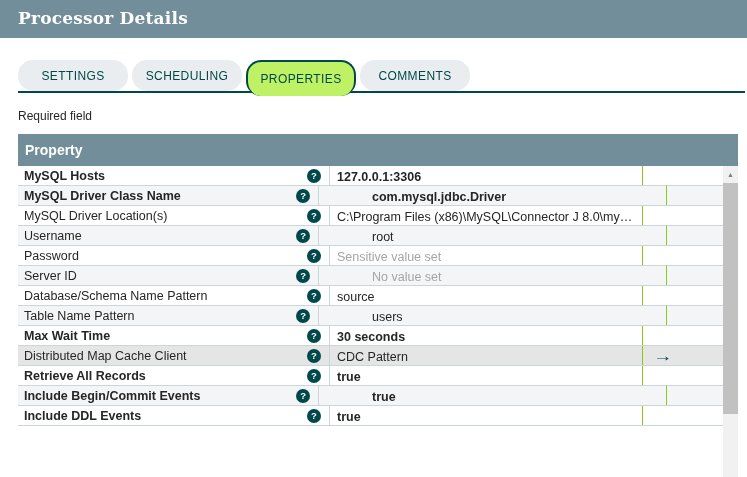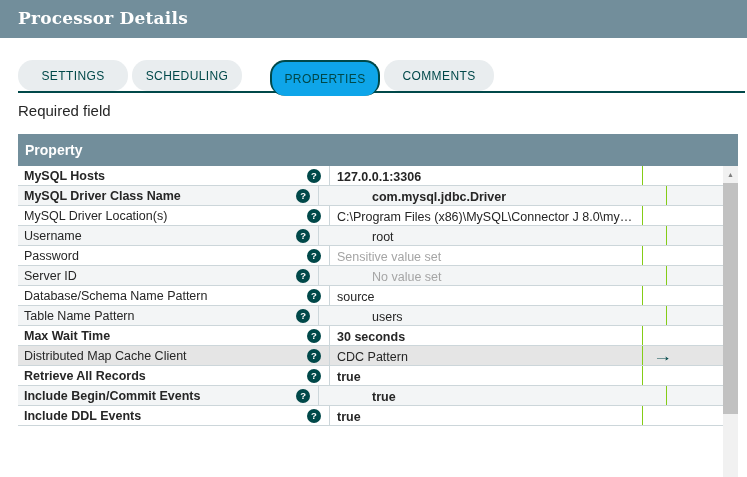--- a/index.html
+++ b/index.html
@@ -41,12 +41,11 @@
     border-radius: 15px;
   }
   .tab.active {
-    background: #0ea5e9;
+    background: #bef264;
     border: 2px solid #004849;
     border-bottom: none;
     height: 36px;
     z-index: 3;
-    margin-left: 24px;
   }
   .tab-underline {
     position: absolute; left: 18px; top: 91px;

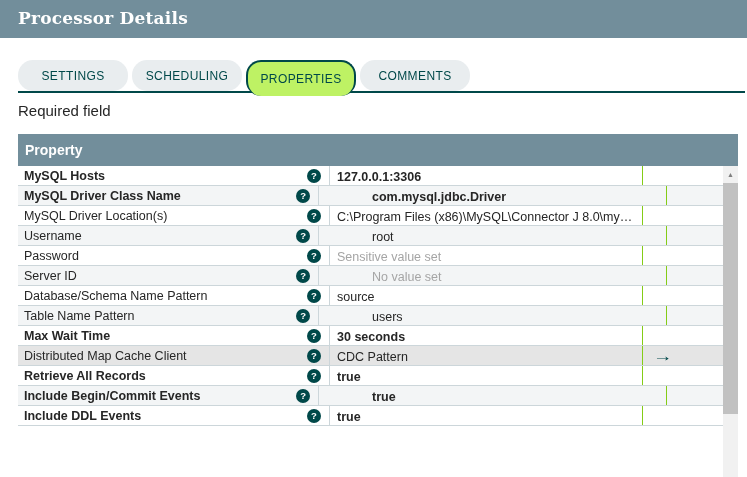--- a/index.html
+++ b/index.html
@@ -54,8 +54,8 @@
     z-index: 1;
   }
   .required-note {
-    position: absolute; left: 18px; top: 102px;
-    font-size: 15px; color: #262626;
+    position: absolute; left: 18px; top: 109px;
+    font-size: 12px; color: #262626;
   }
   .table-header {
     position: absolute; left: 18px; top: 134px;

